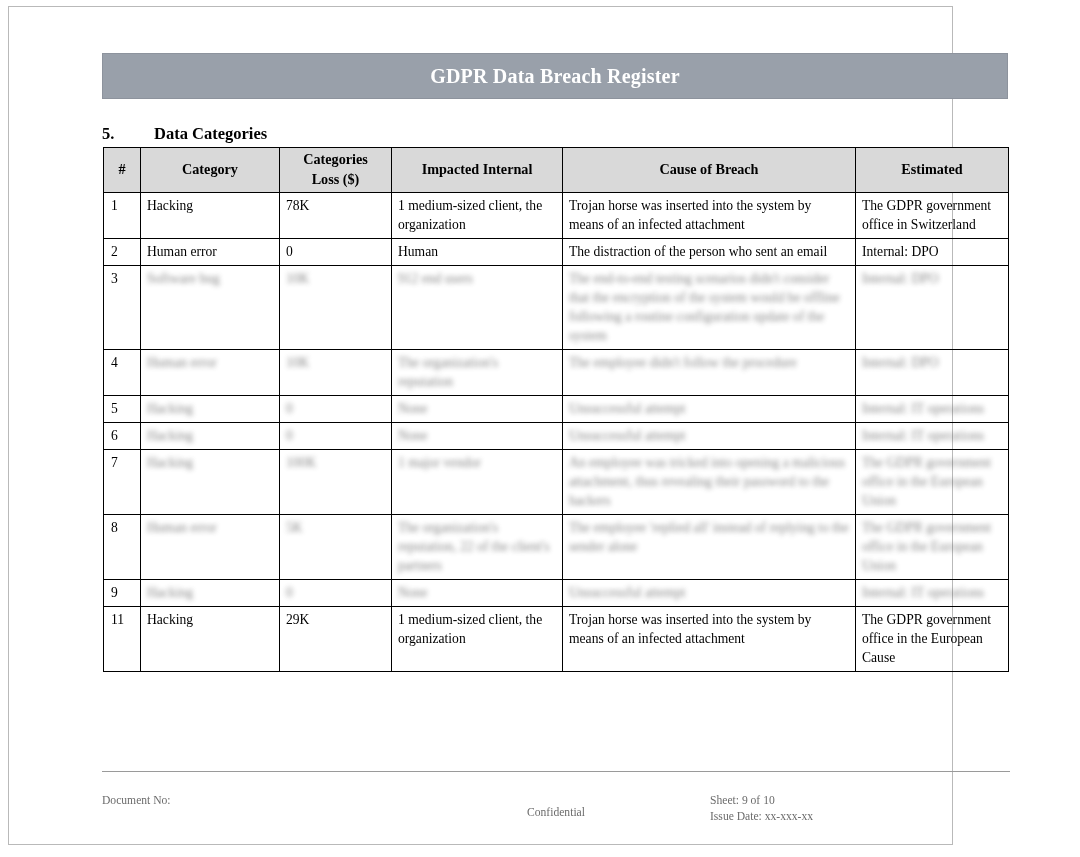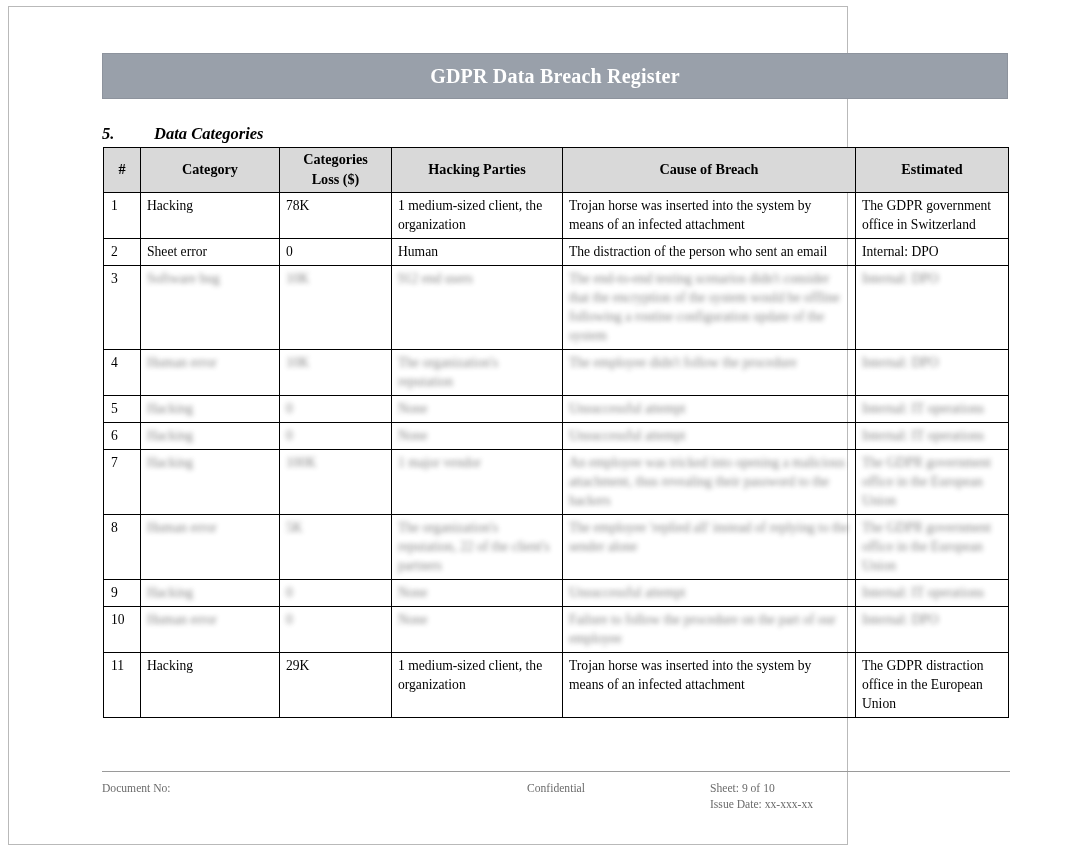--- a/index.html
+++ b/index.html
@@ -19,7 +19,7 @@
     position: absolute;
     left: 8px;
     top: 6px;
-    width: 840px;
+    width: 945px;
     height: 839px;
     border: 1px solid #b9b9b9;
     box-sizing: border-box;

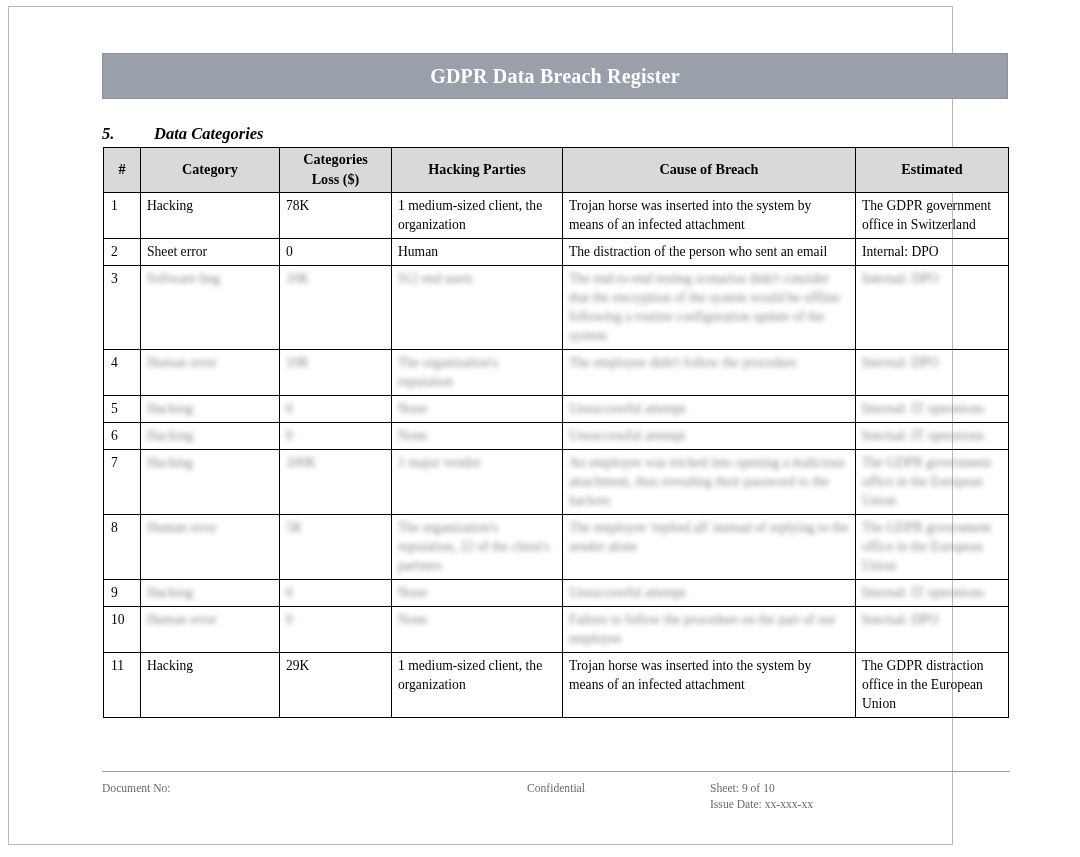--- a/index.html
+++ b/index.html
@@ -56,7 +56,6 @@
     font-size: 16.5px;
     font-weight: bold;
     white-space: nowrap;
-    font-style: italic;
   }
   #section-heading .sec-num {
     display: inline-block;

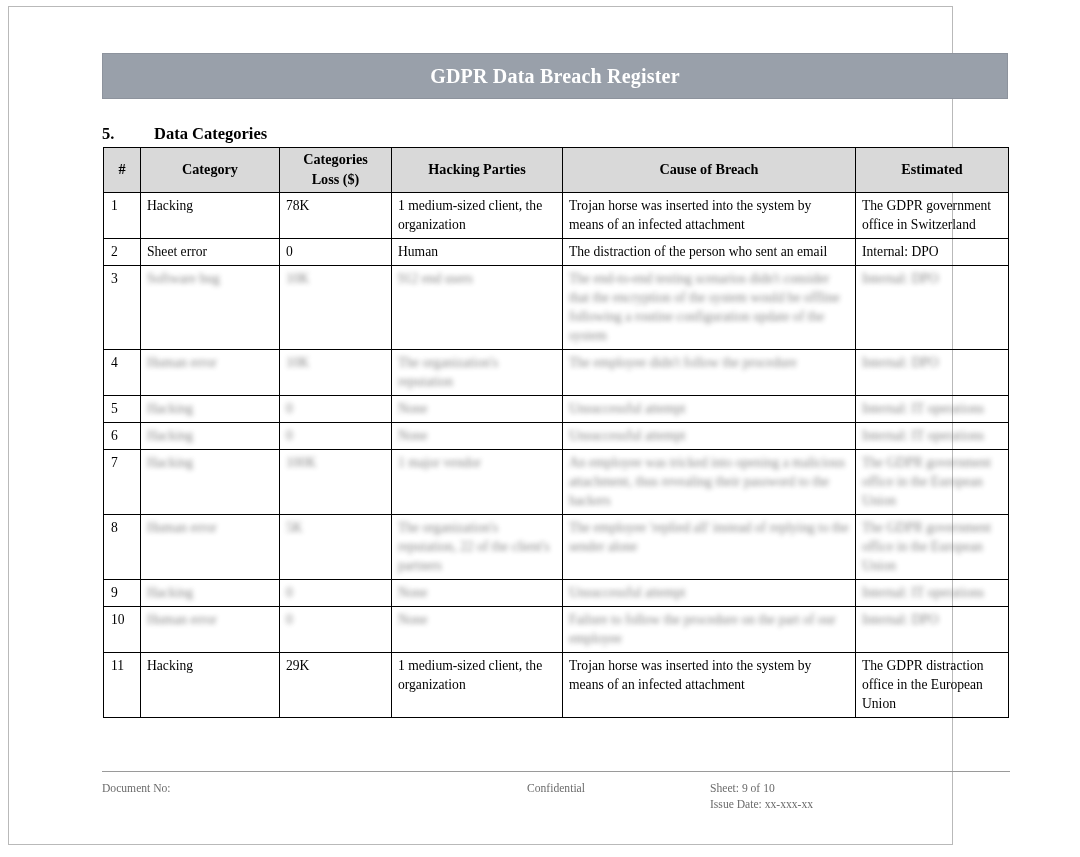--- a/index.html
+++ b/index.html
@@ -162,7 +162,7 @@
           <span>Categories</span><br>
           <span>Loss ($)</span>
         </th>
-        <th>Hacking Parties</th>
+        <th>Impacted Internal</th>
         <th>Cause of Breach</th>
         <th>Estimated</th>
       </tr>

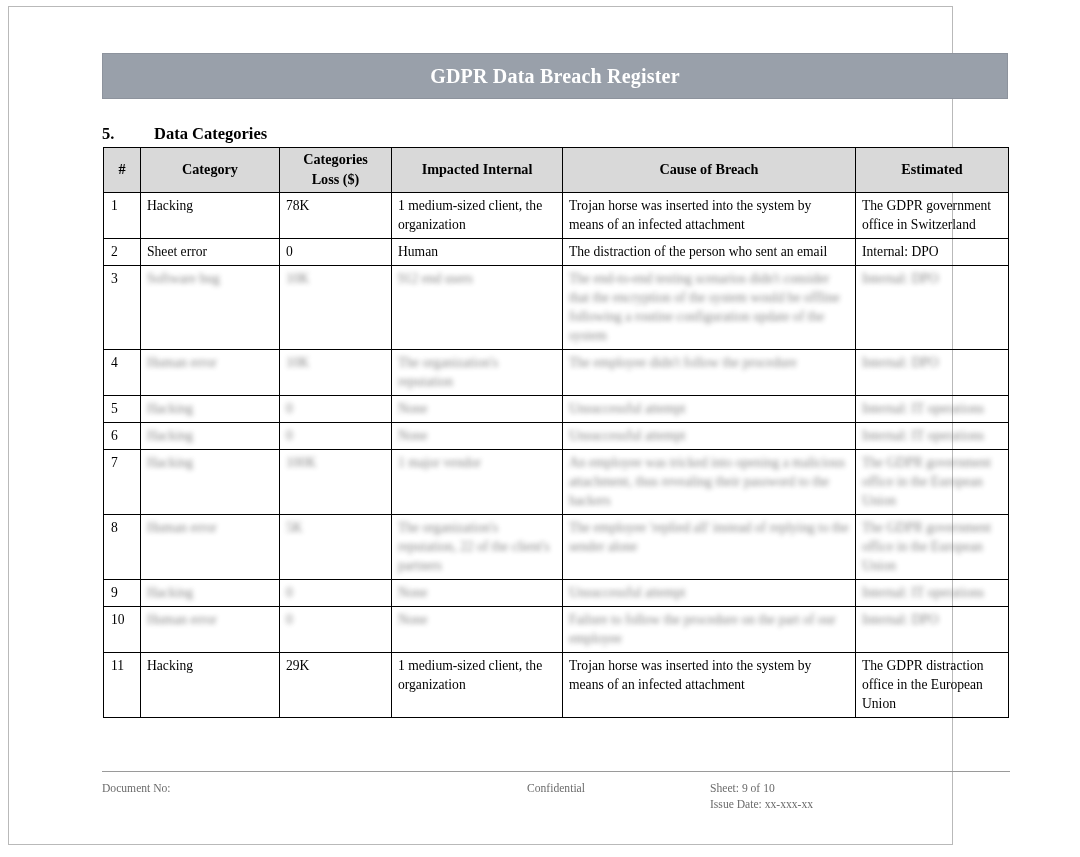--- a/index.html
+++ b/index.html
@@ -178,7 +178,7 @@
         </tr>
         <tr>
           <td class="num-cell">2</td>
-          <td>Sheet error</td>
+          <td>Human error</td>
           <td>0</td>
           <td>Human</td>
           <td>The distraction of the person who sent an email</td>

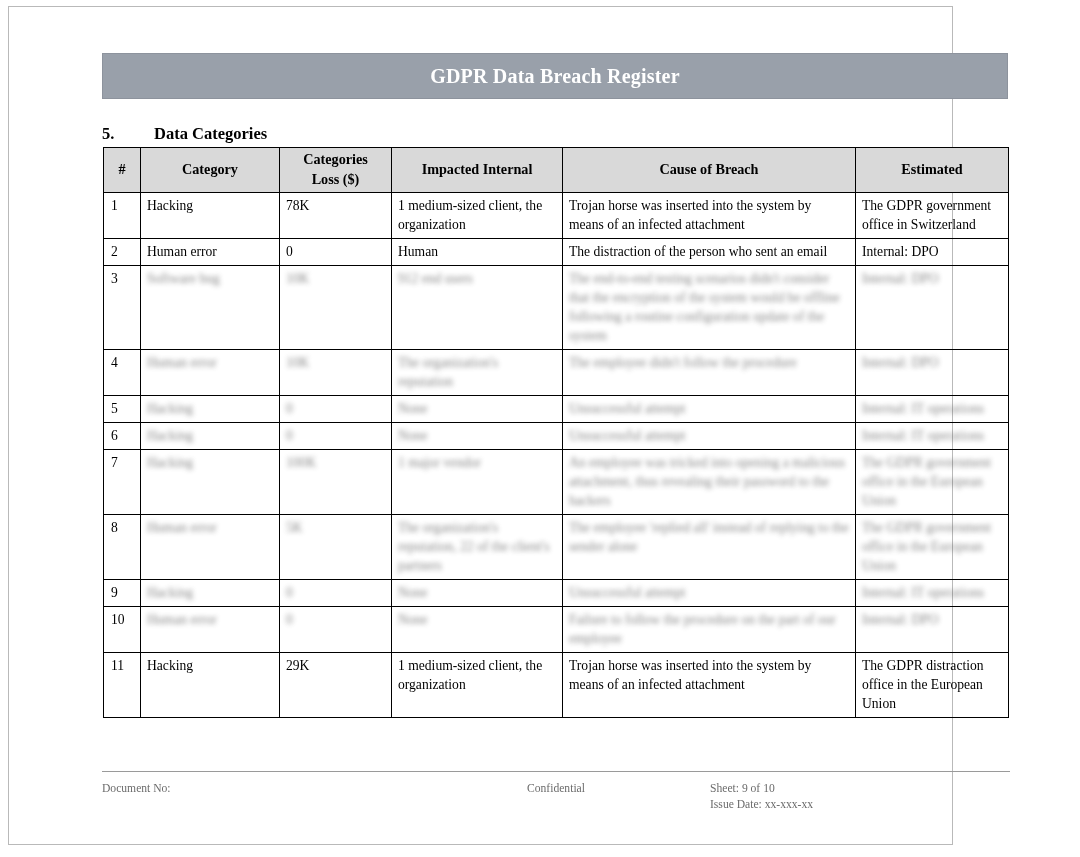--- a/index.html
+++ b/index.html
@@ -241,14 +241,6 @@
           <td class="blurred">Internal: IT operations</td>
         </tr>
         <tr>
-          <td class="num-cell">10</td>
-          <td class="blurred">Human error</td>
-          <td class="blurred">0</td>
-          <td class="blurred">None</td>
-          <td class="blurred">Failure to follow the procedure on the part of our employee</td>
-          <td class="blurred">Internal: DPO</td>
-        </tr>
-        <tr>
           <td class="num-cell">11</td>
           <td>Hacking</td>
           <td>29K</td>

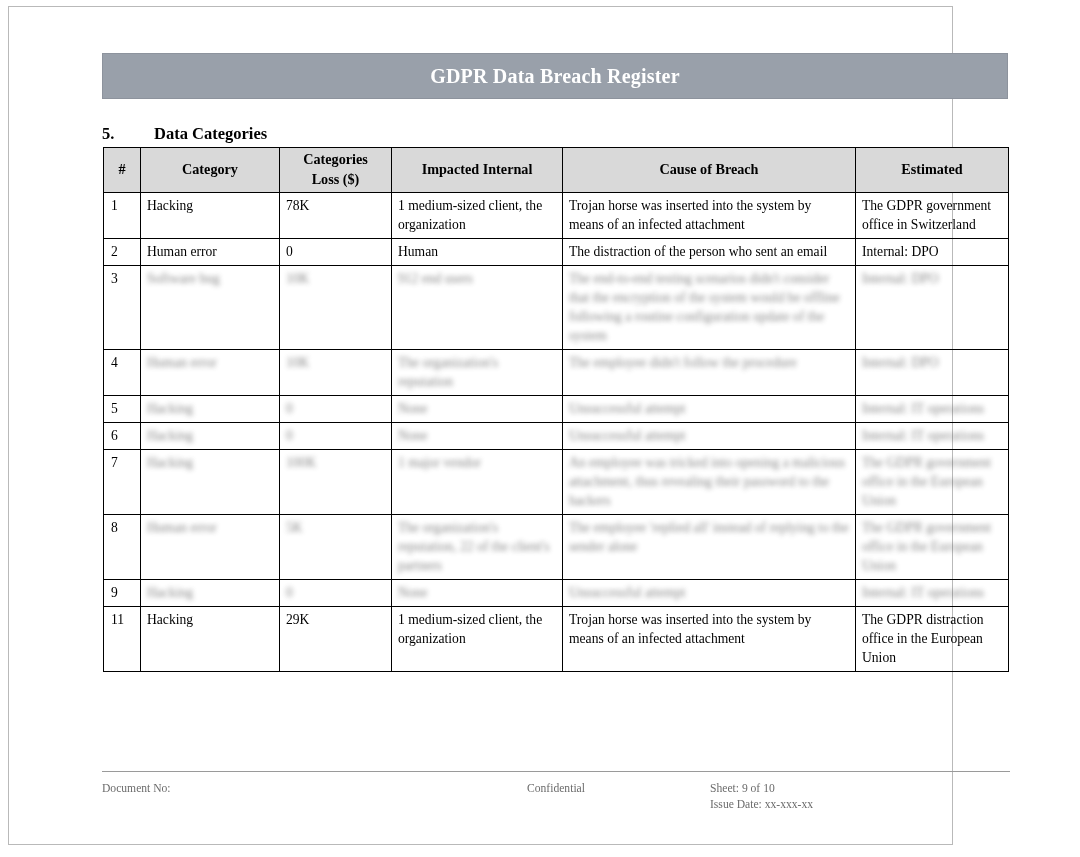--- a/index.html
+++ b/index.html
@@ -246,7 +246,7 @@
           <td>29K</td>
           <td>1 medium-sized client, the organization</td>
           <td>Trojan horse was inserted into the system by means of an infected attachment</td>
-          <td>The GDPR distraction office in the European Union</td>
+          <td>The GDPR government office in the European Cause</td>
         </tr>
       </tbody>
   </table>

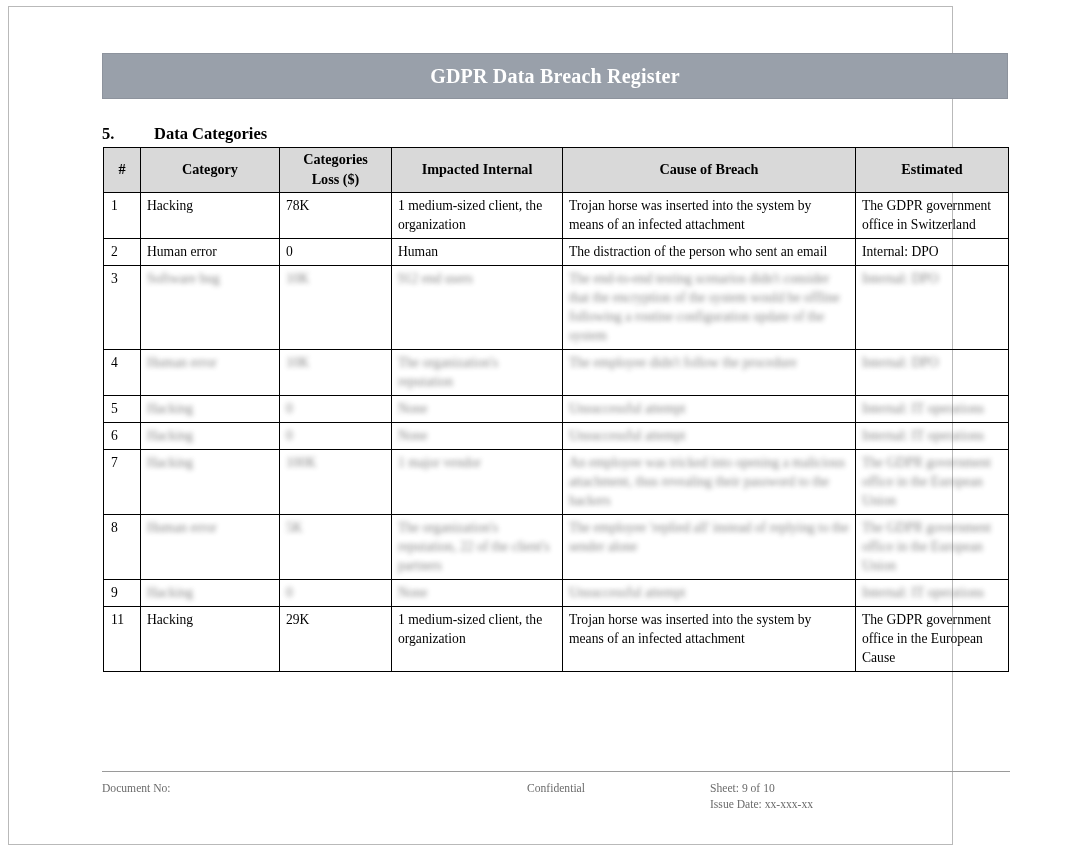--- a/index.html
+++ b/index.html
@@ -117,7 +117,7 @@
     top: 764px;
     width: 908px;
     border-top: 1px solid #9a9a9a;
-    padding-top: 9px;
+    padding-top: 21px;
     font-size: 11.6px;
     color: #6b6b6b;
   }

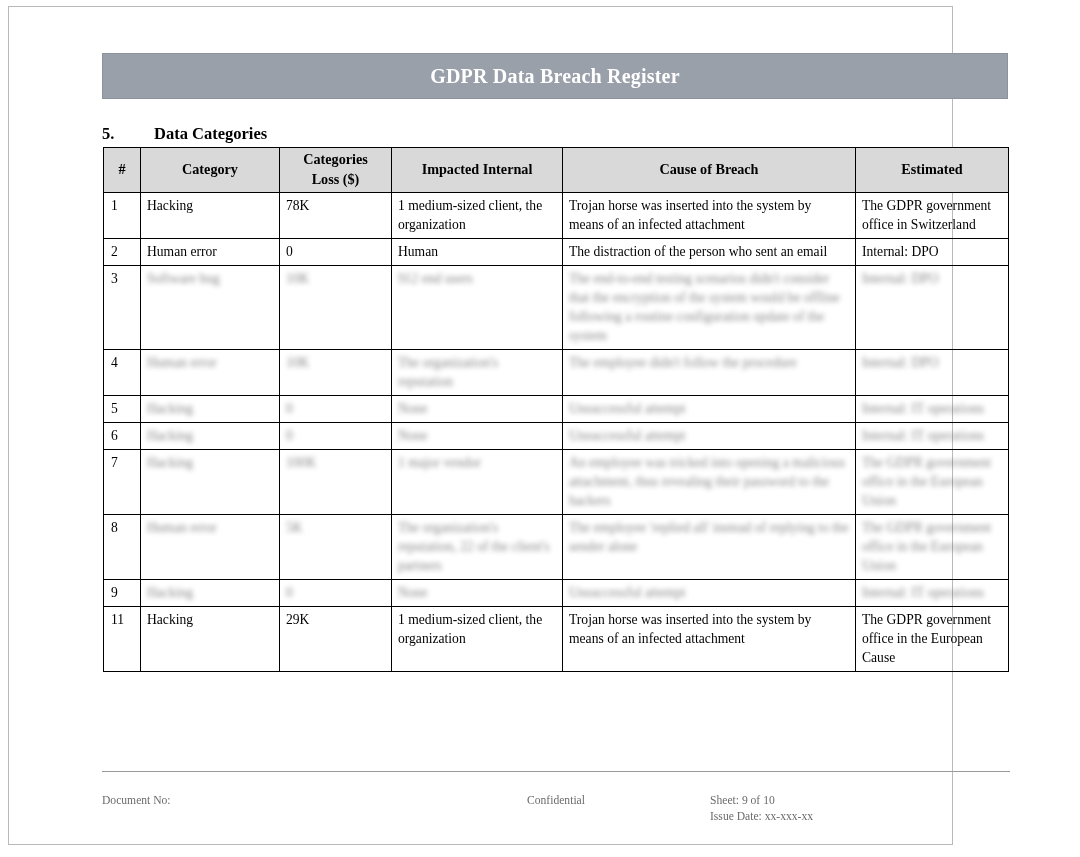--- a/index.html
+++ b/index.html
@@ -128,7 +128,7 @@
     line-height: 1.35;
   }
   #footer .f-left  { text-align: left;   width: 300px; }
-  #footer .f-mid   { text-align: center; width: 300px; }
+  #footer .f-mid   { text-align: center; width: 300px; margin-top: 12px; }
   #footer .f-right { text-align: left;  width: 300px; }
   #footer .f-line { display: block; white-space: nowrap; }
 </style>

